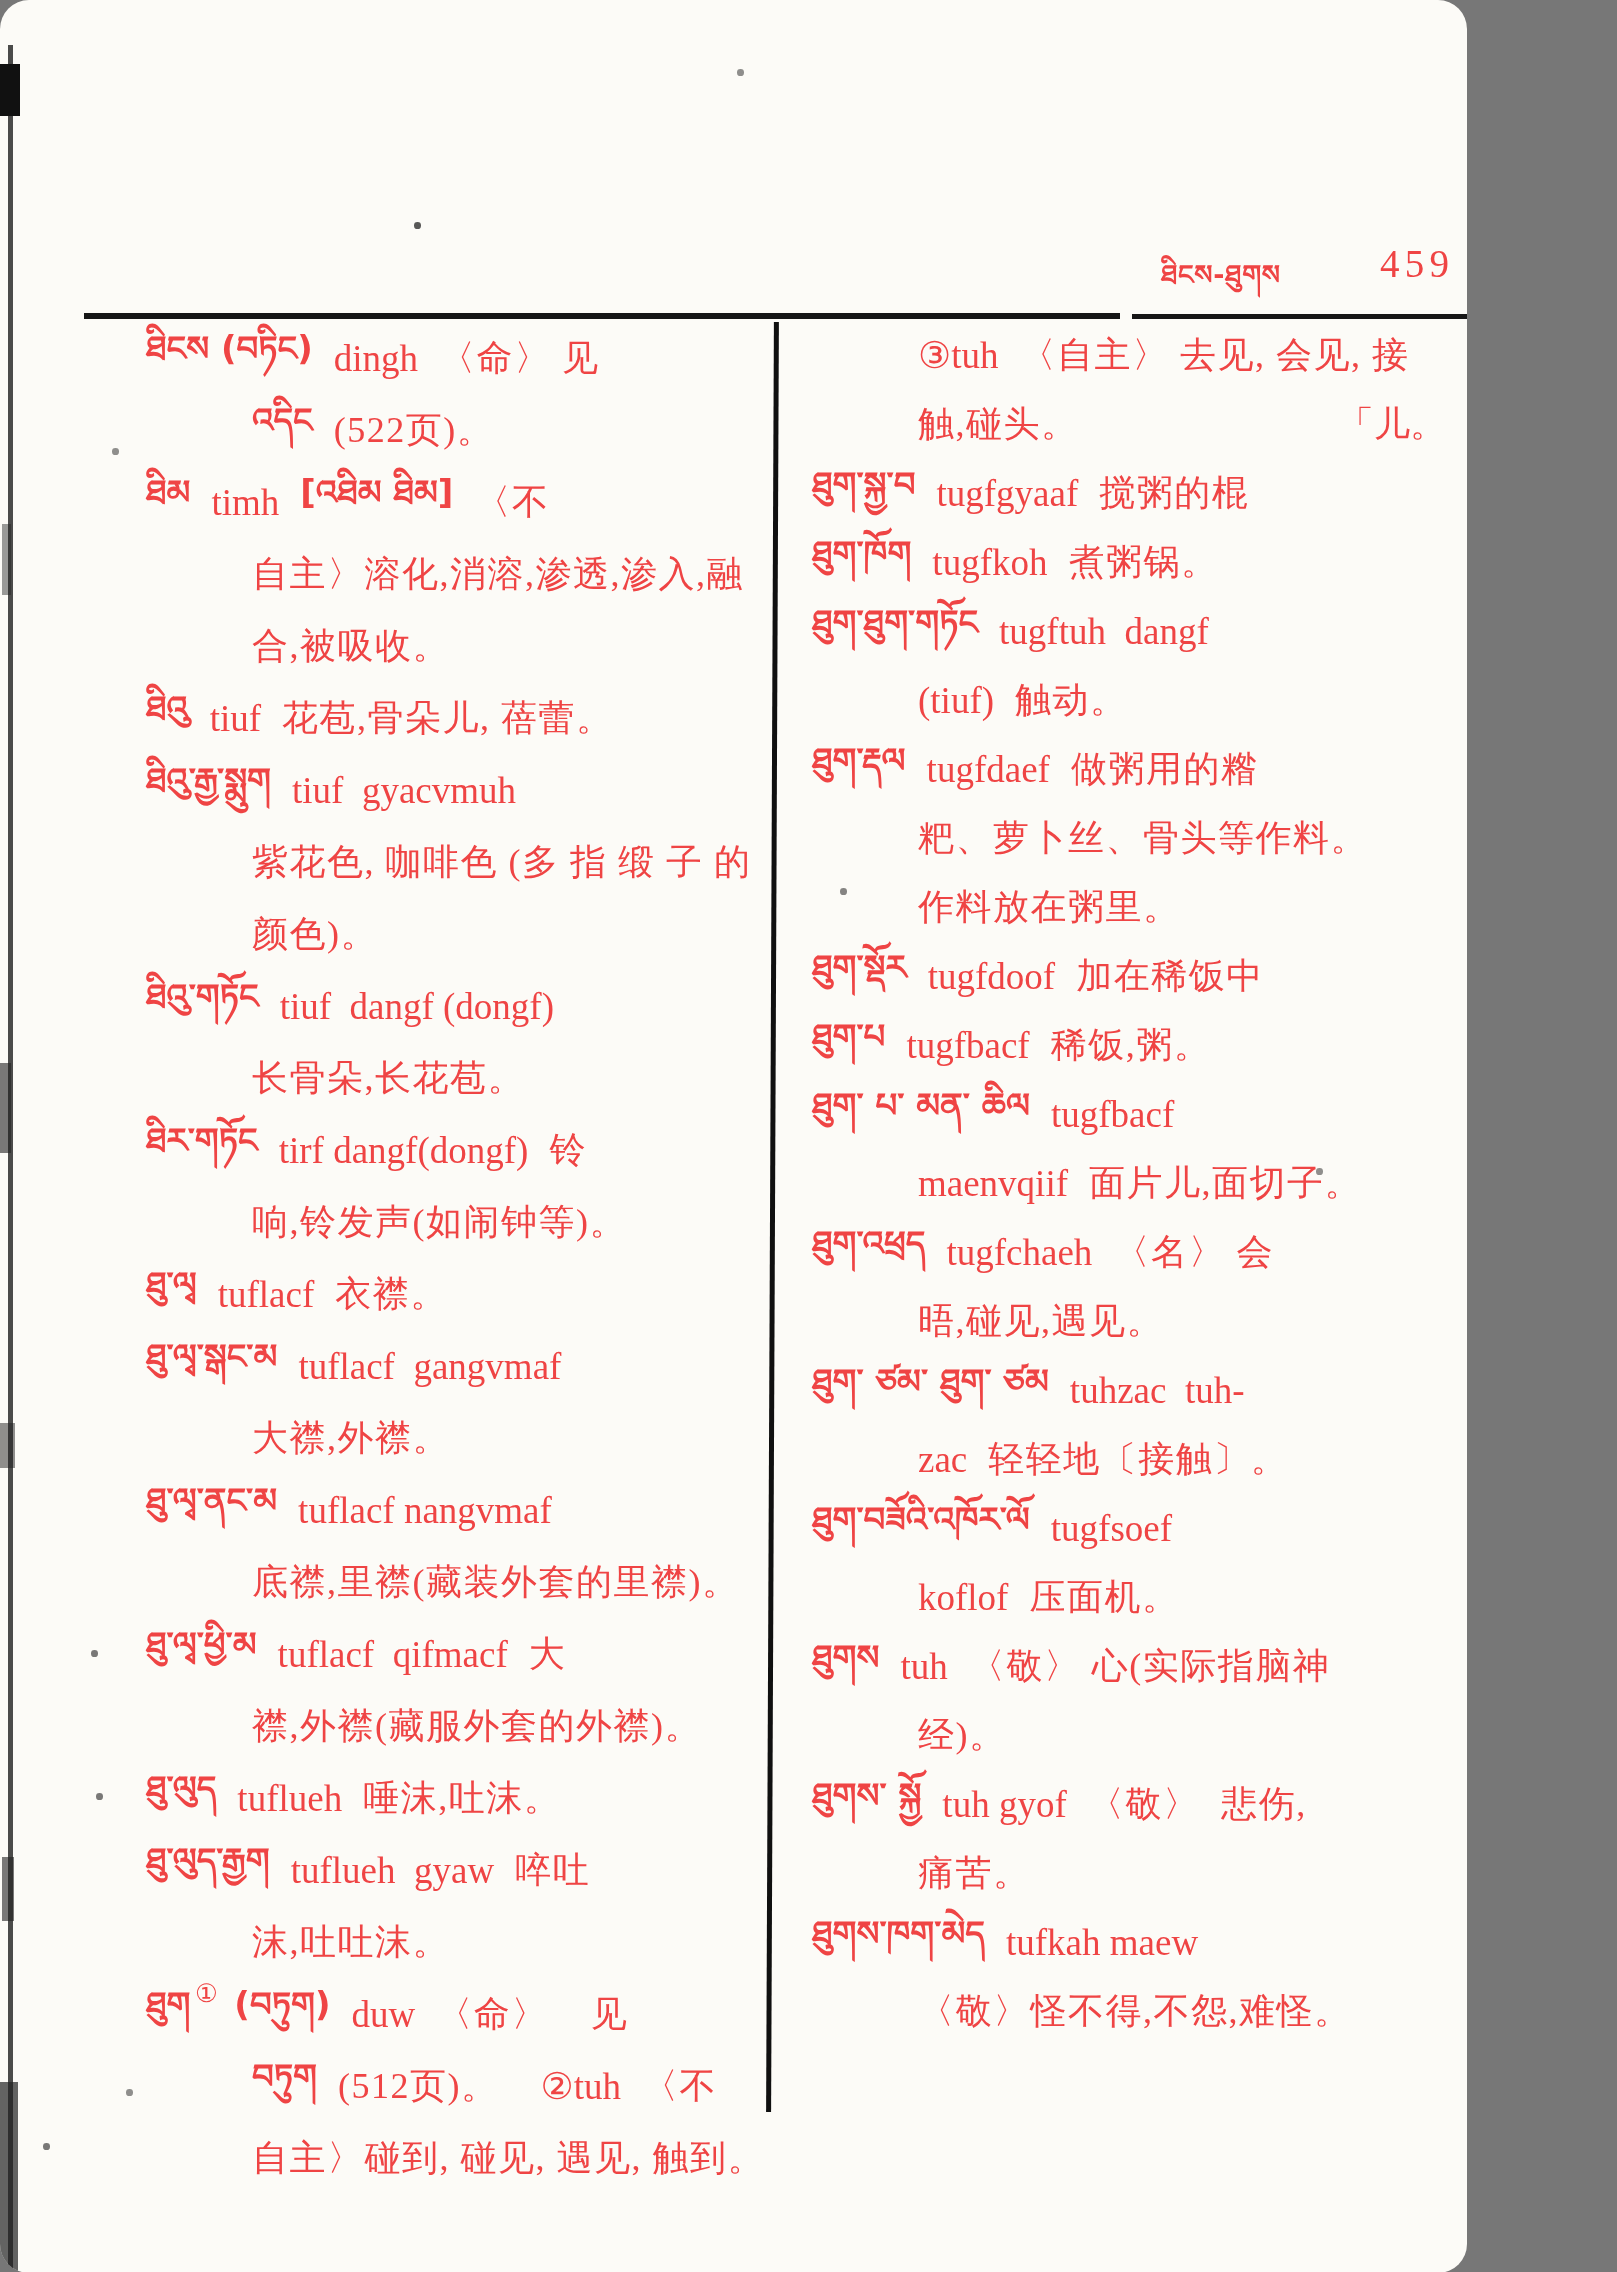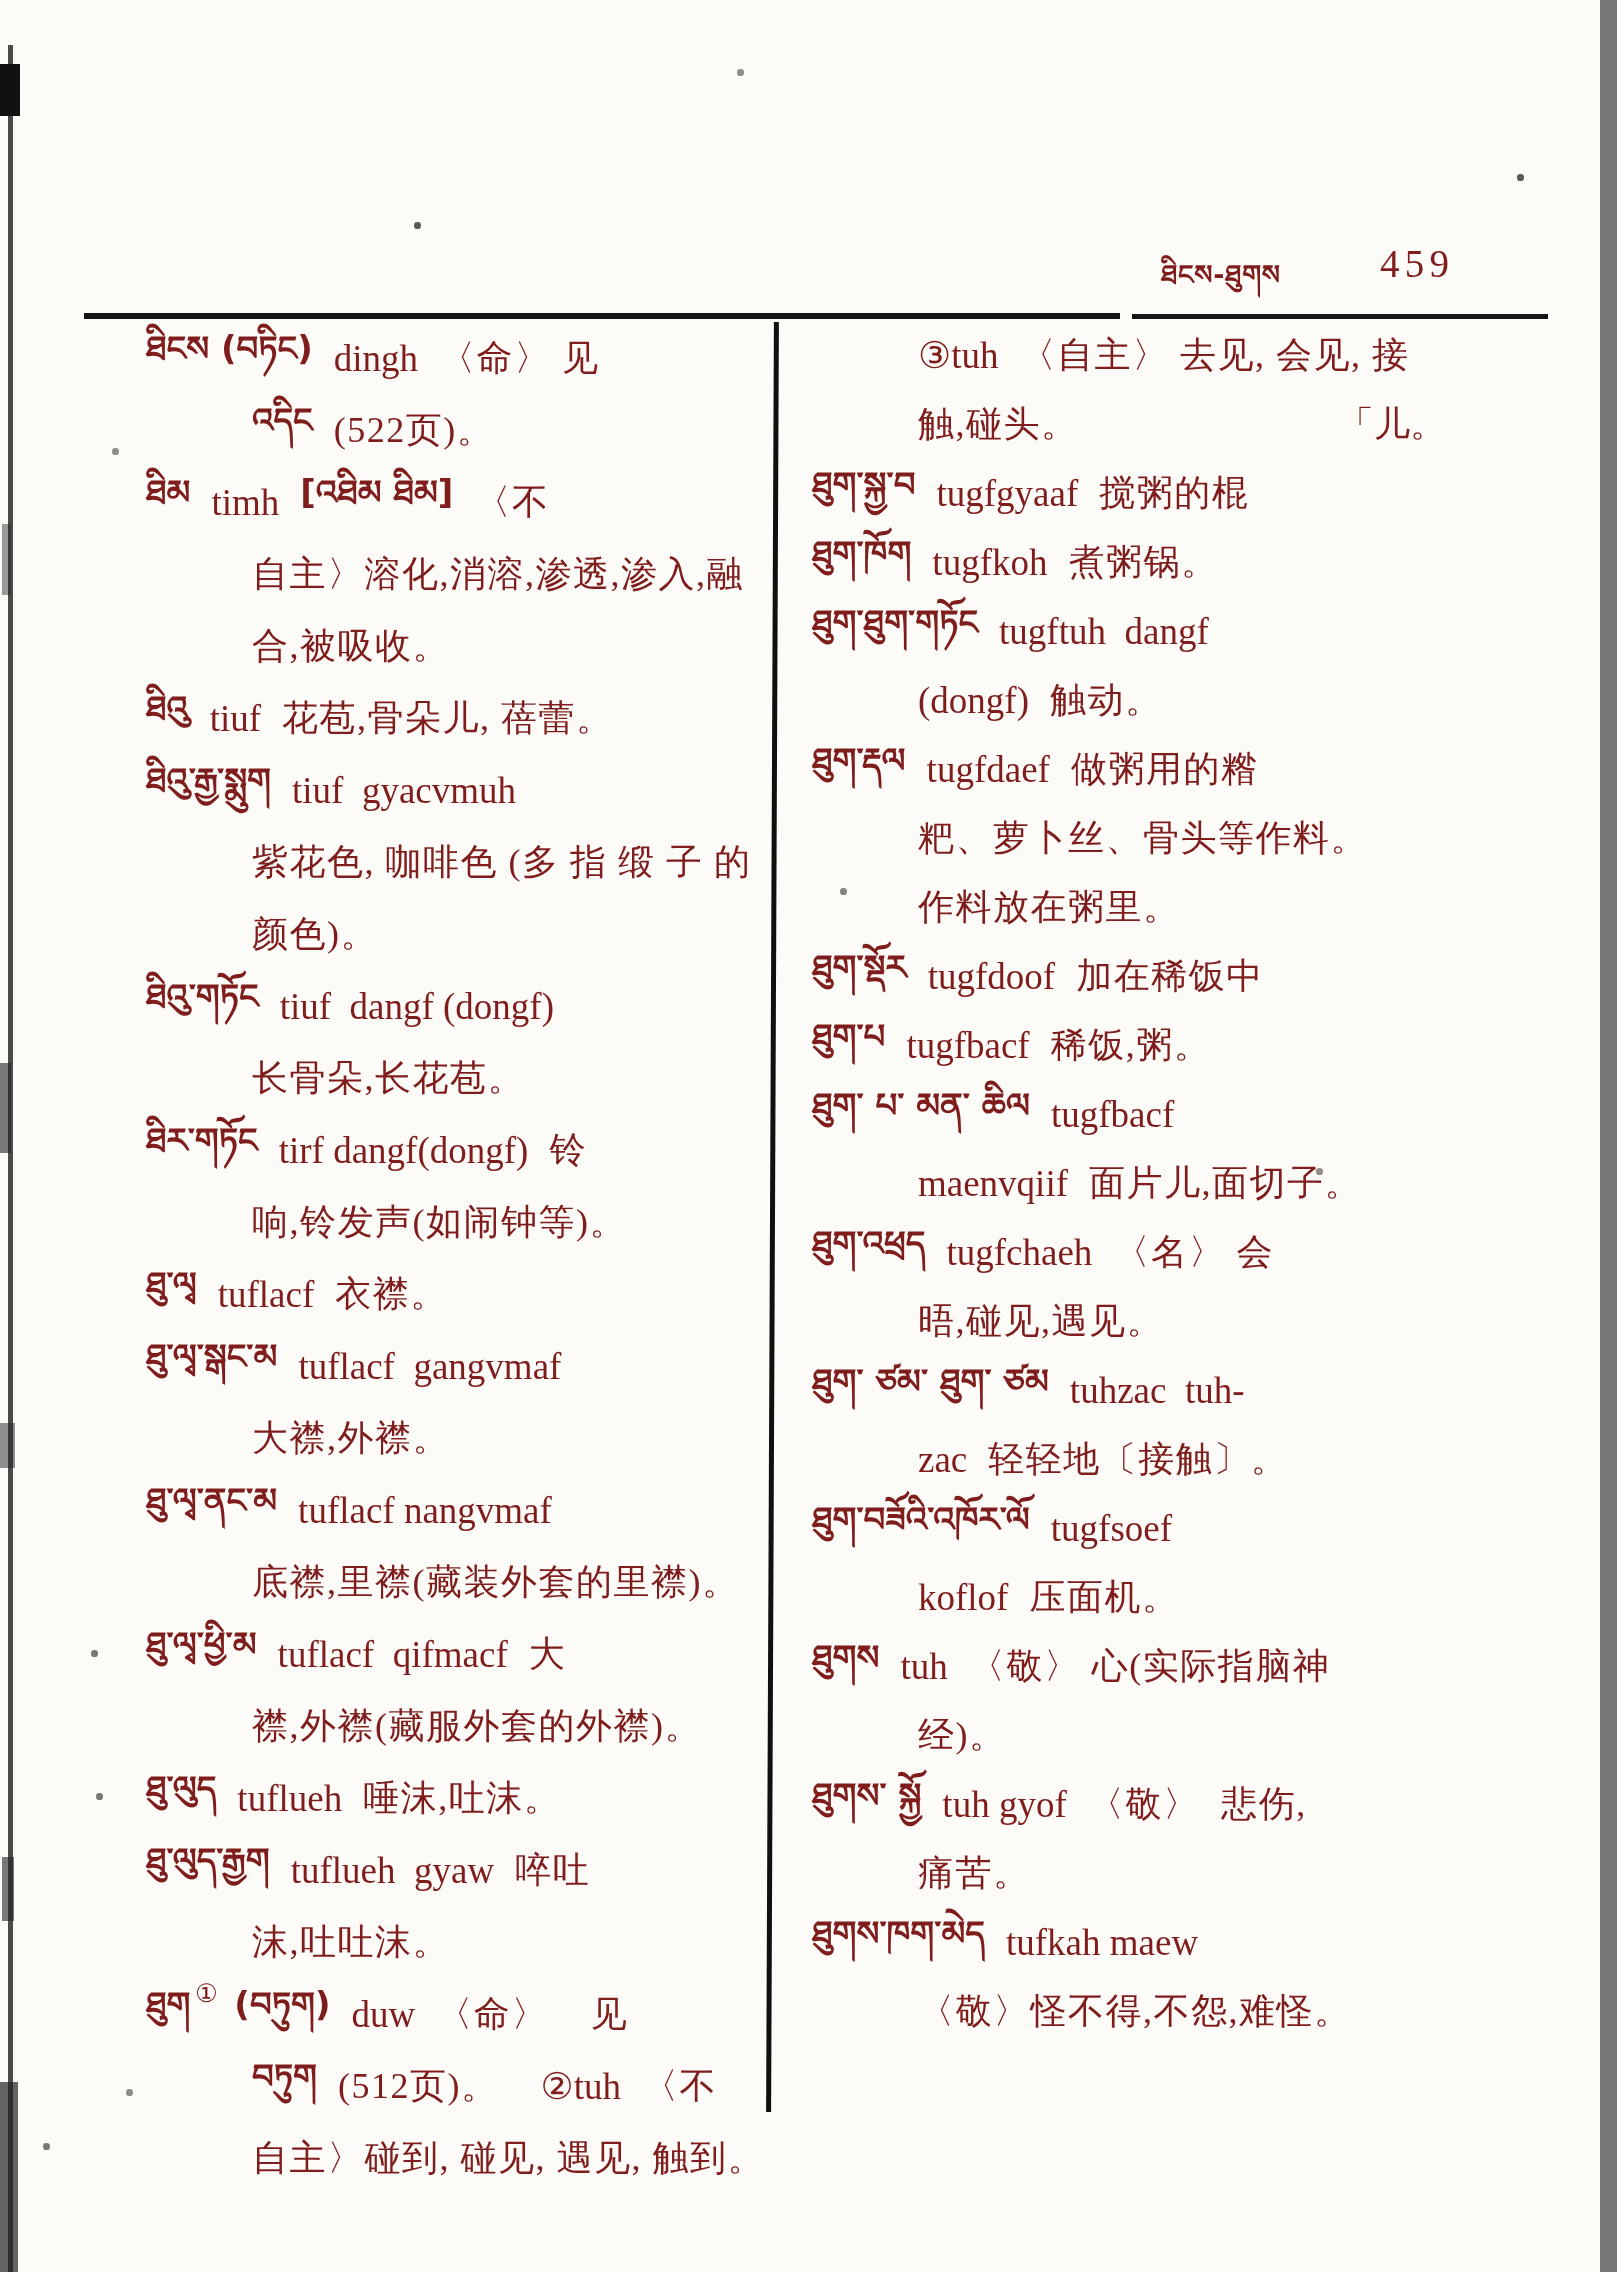--- a/index.html
+++ b/index.html
@@ -3,8 +3,8 @@
 <meta charset="utf-8">
 <style>
   html,body{margin:0;padding:0;background:#777;}
-  .page{position:relative;width:1600px;height:2273px;background:#fcfbf7;overflow:hidden;
-        font-family:"Liberation Serif",serif;color:#7f1d1d;}
+  .page{position:relative;width:1467px;height:2273px;background:#fcfbf7;overflow:hidden;
+        font-family:"Liberation Serif",serif;color:#ef4444;border-radius:29px;}
   
   .running-head{position:absolute;left:1161px;top:244px;font-size:27px;font-weight:700;
         font-family:"DejaVu Sans",sans-serif;letter-spacing:0.7px;}

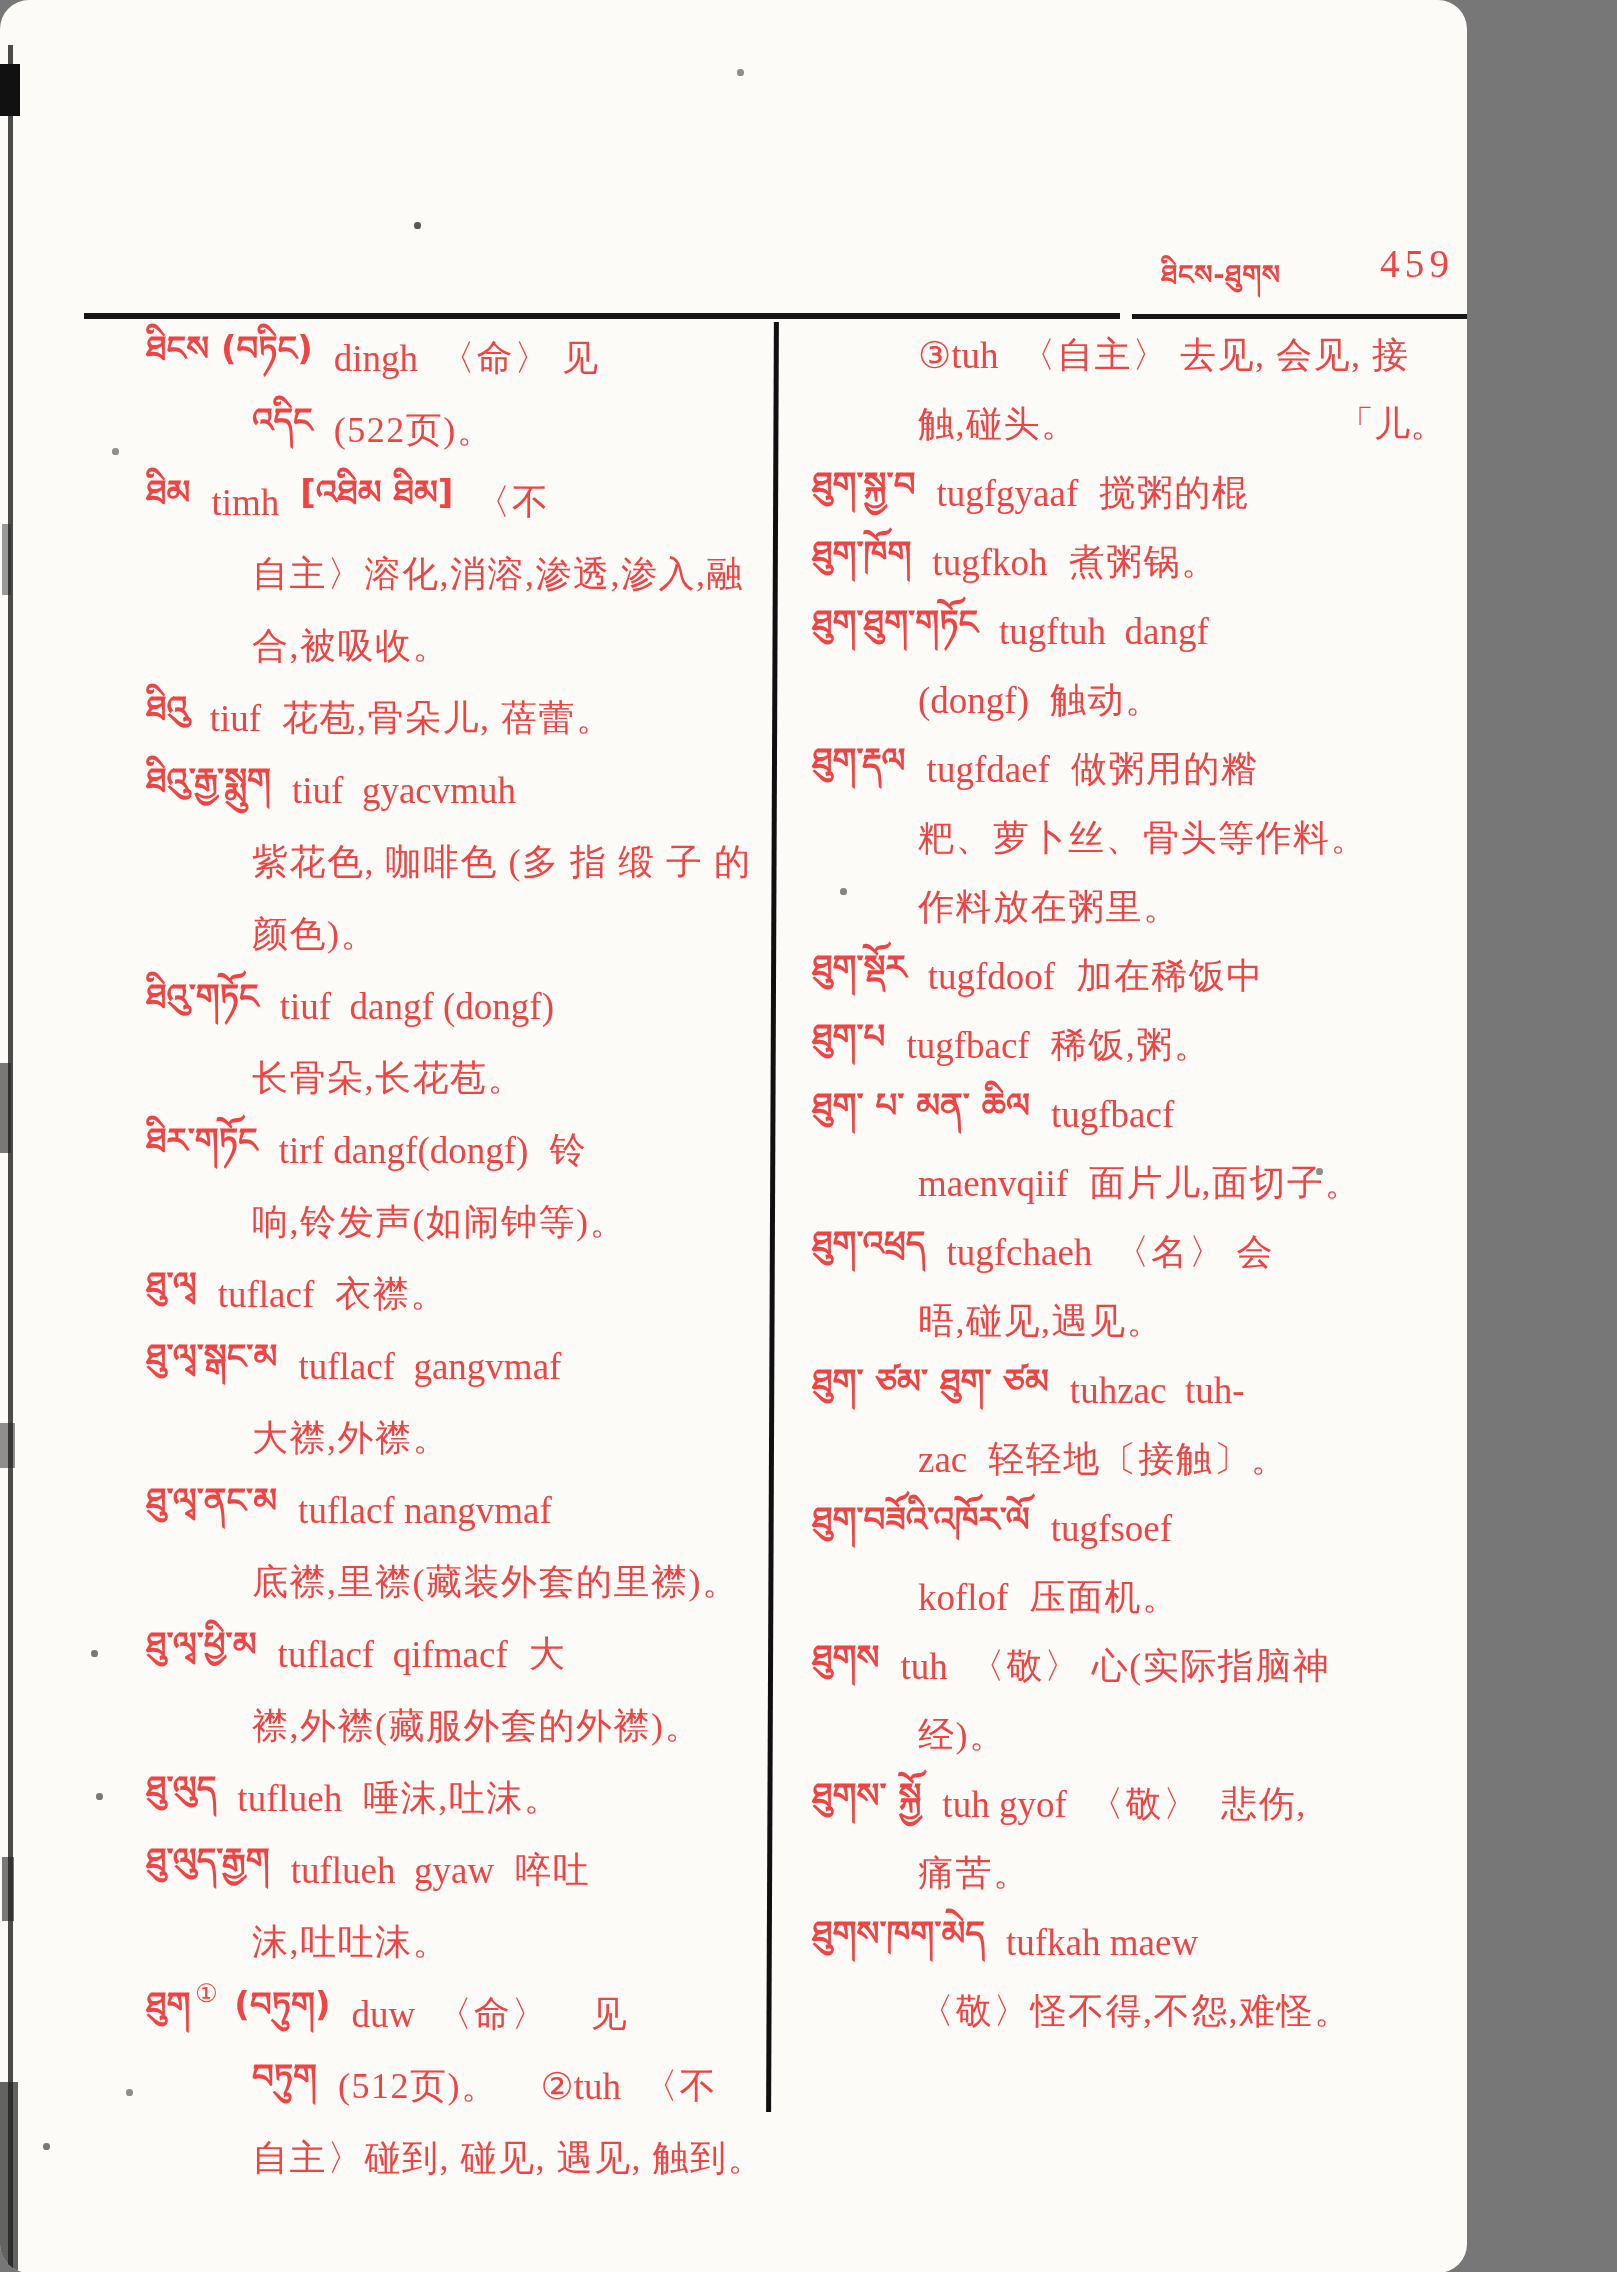--- a/index.html
+++ b/index.html
@@ -204,7 +204,7 @@
         <span class="seg-lat">tugftuh  dangf</span>
       </div>
       <div class="line indent">
-        <span class="seg-lat">(dongf)</span>
+        <span class="seg-lat">(tiuf)</span>
         <span class="seg-chn">触动。</span>
       </div>
       <div class="line">

